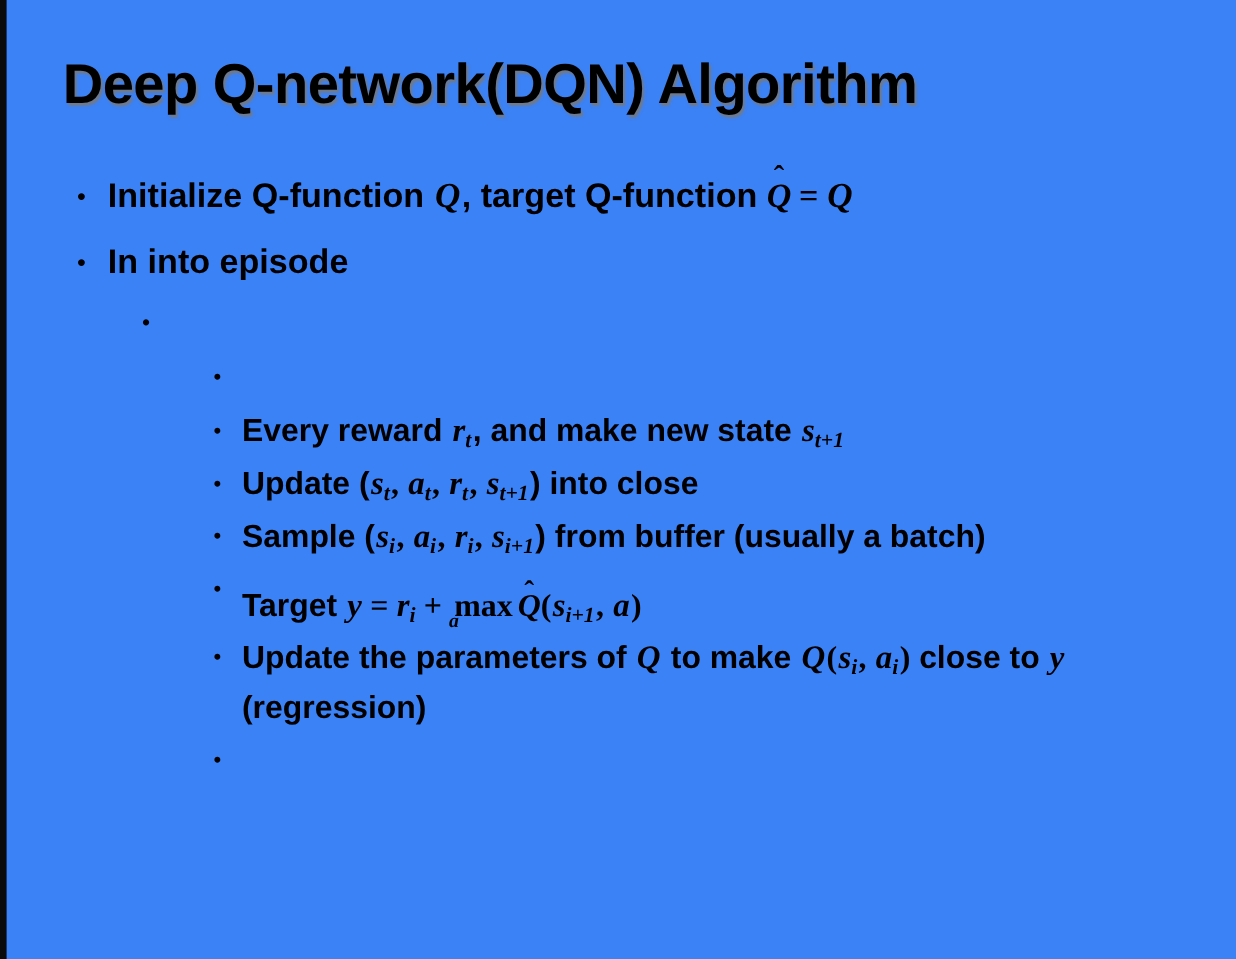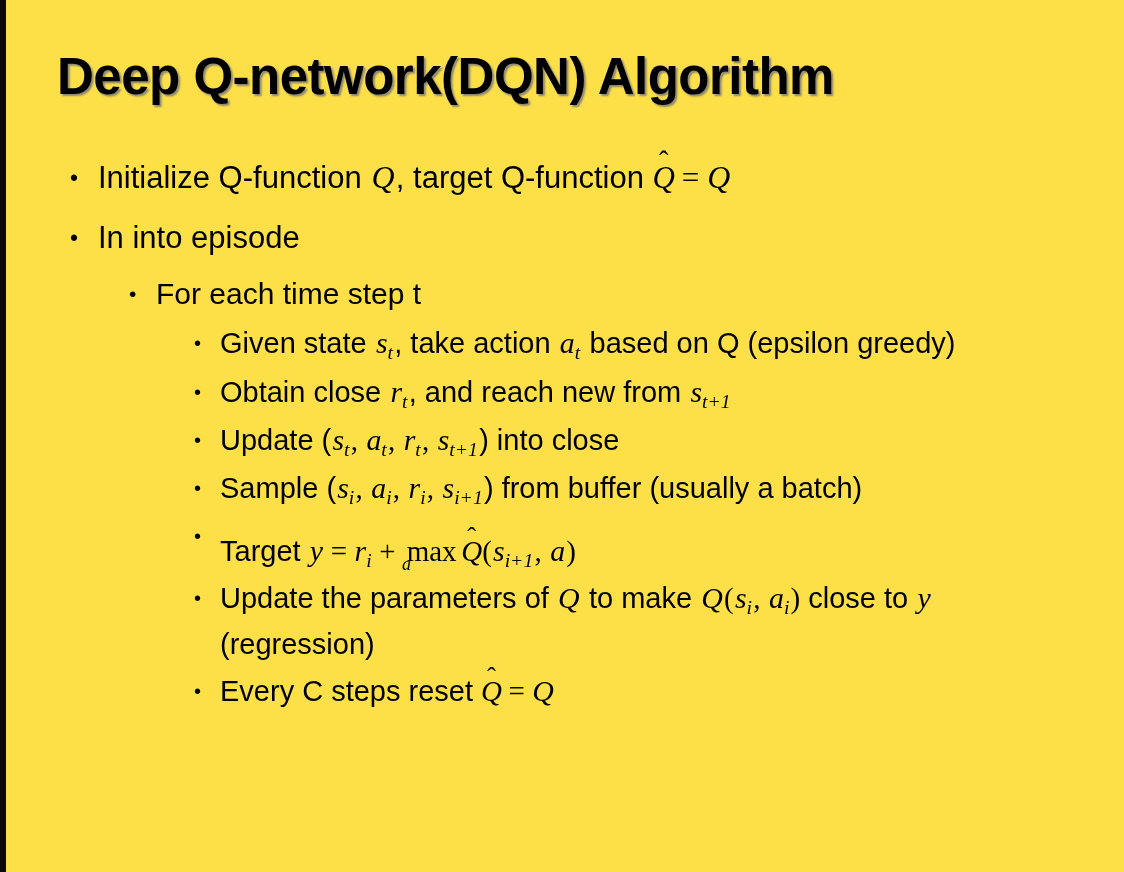--- a/index.html
+++ b/index.html
@@ -20,7 +20,7 @@
     position: relative;
     width: 1124px;
     height: 872px;
-    background: #fde047;
+    background: #3b82f6;
     box-sizing: border-box;
   }
 

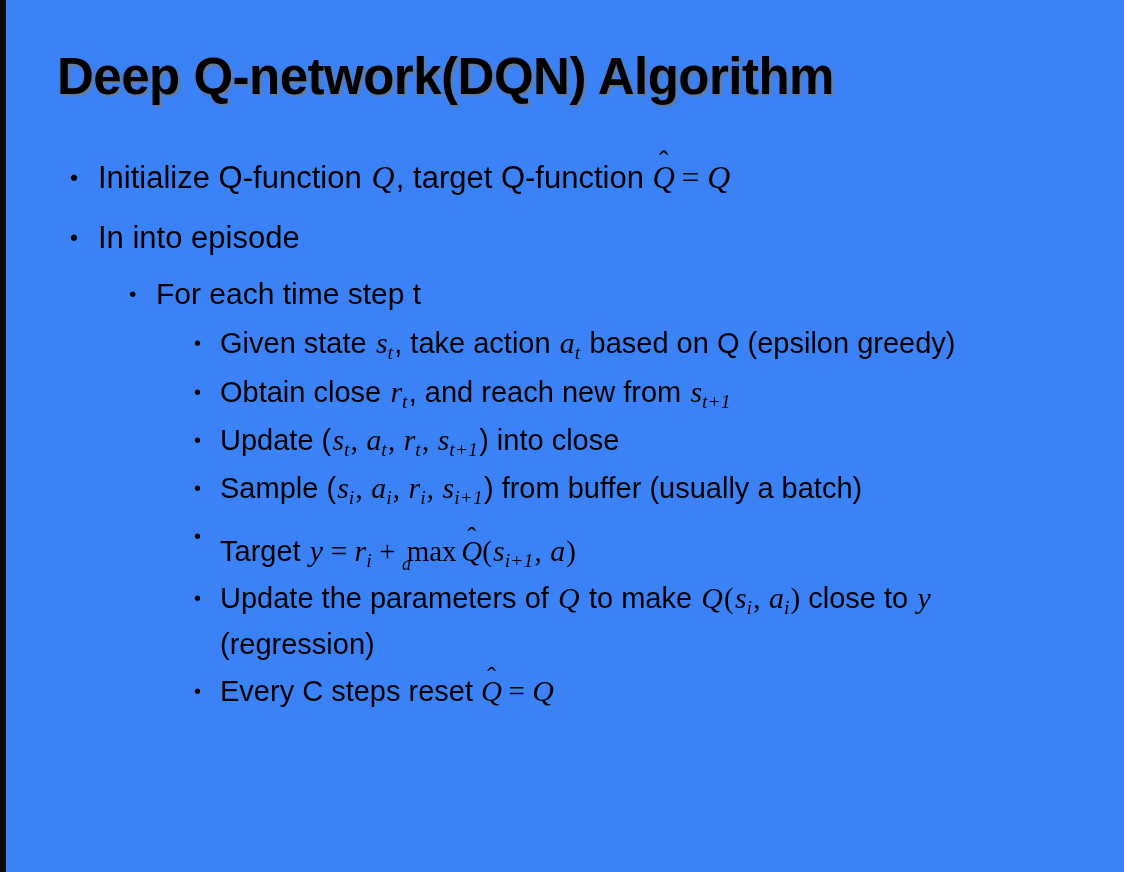--- a/index.html
+++ b/index.html
@@ -70,6 +70,7 @@
   }
   .li > .txt {
     display: block;
+    font-weight: bold;
   }
 
   

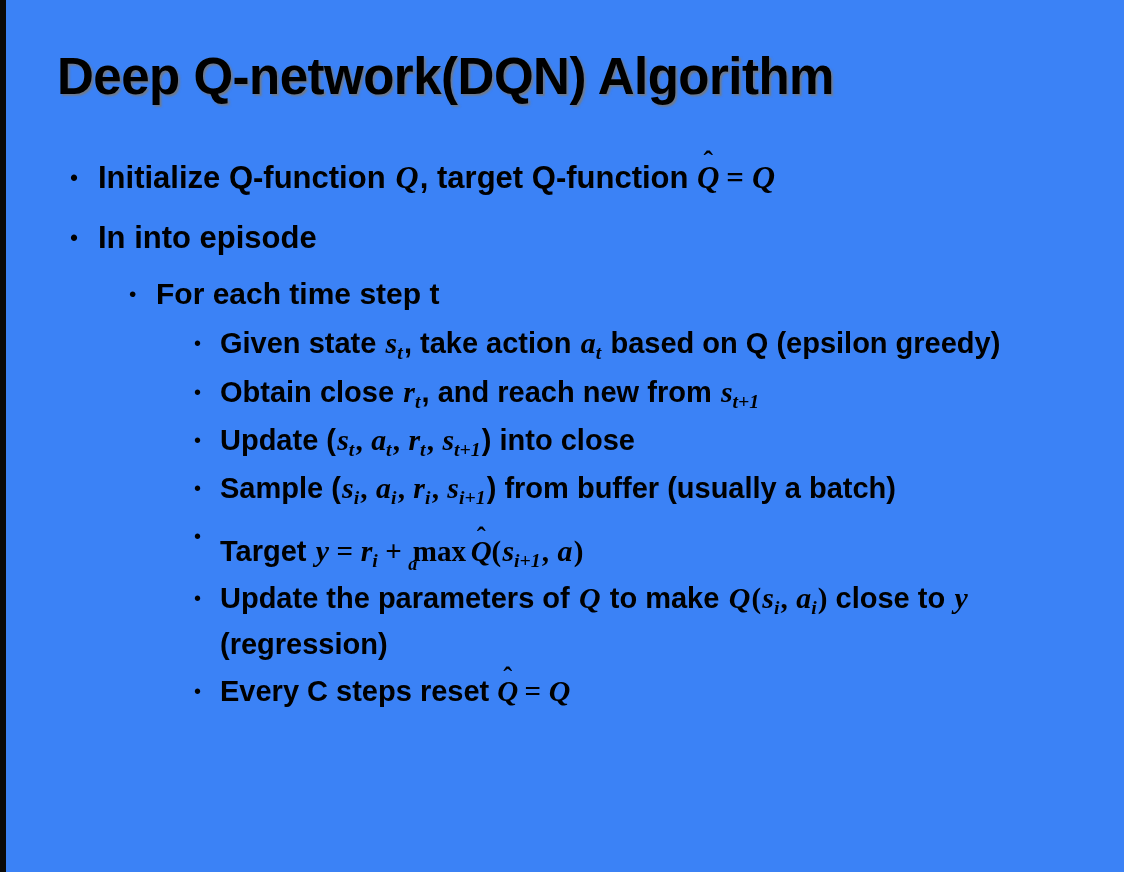--- a/index.html
+++ b/index.html
@@ -191,7 +191,6 @@
 
     <div class="li lvl2">
       <span class="bullet">•</span>
-      <span class="txt">For each time step t</span>
     </div>
 
     <div class="li lvl3 tall">

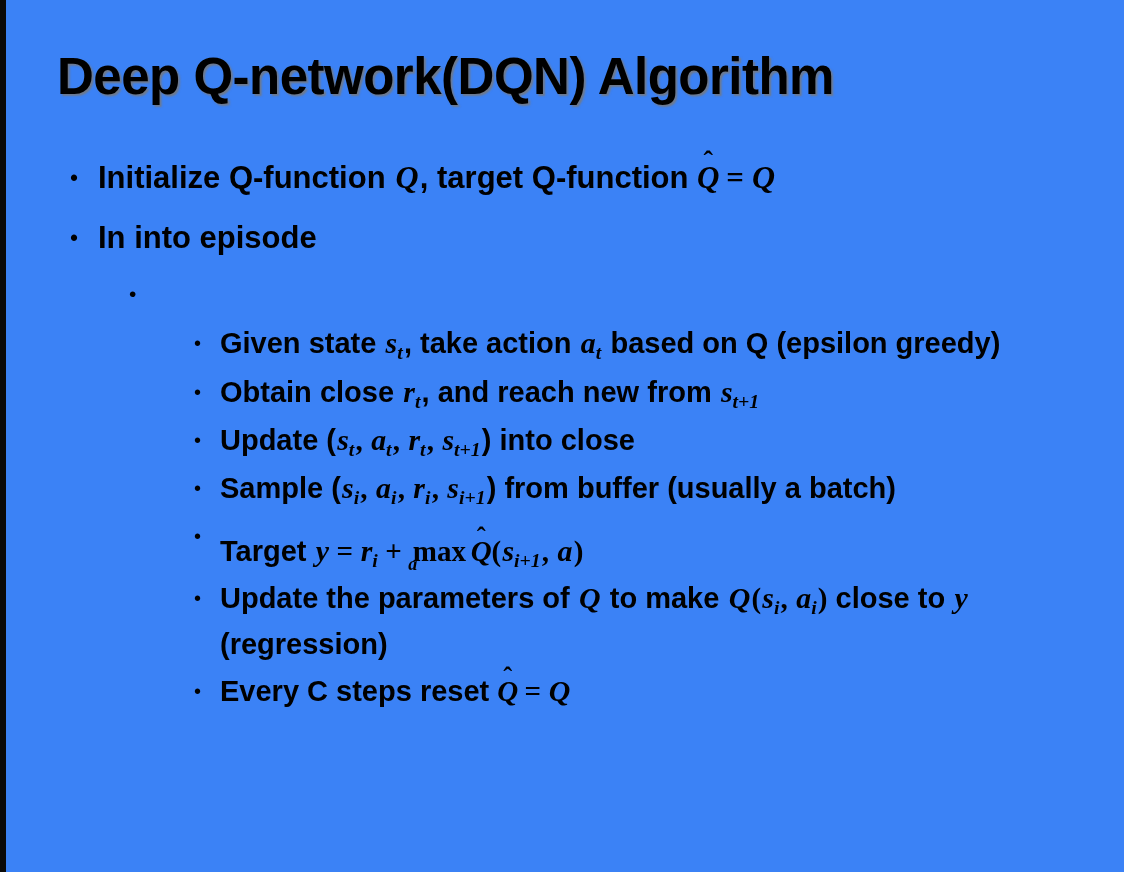--- a/index.html
+++ b/index.html
@@ -195,7 +195,6 @@
 
     <div class="li lvl3 tall">
       <span class="bullet">•</span>
-      <span class="txt"><span>Given state </span><span class="m"><span>s</span><sub class="ms">t</sub></span><span>, take action </span><span class="m"><span>a</span><sub class="ms">t</sub></span><span> based on Q (epsilon greedy)</span></span>
     </div>
 
     <div class="li lvl3">

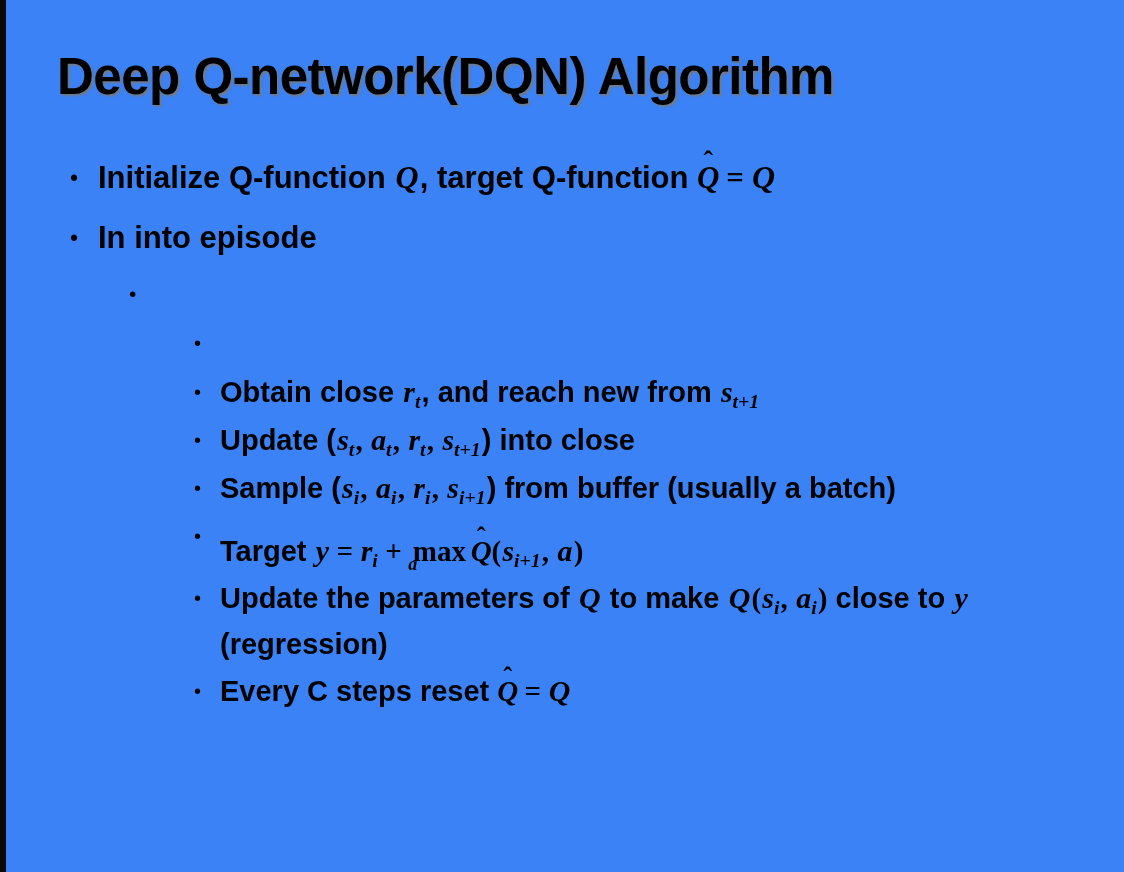--- a/index.html
+++ b/index.html
@@ -199,7 +199,7 @@
 
     <div class="li lvl3">
       <span class="bullet">•</span>
-      <span class="txt"><span>Obtain close </span><span class="m"><span>r</span><sub class="ms">t</sub></span><span>, and reach new from </span><span class="m"><span>s</span><sub class="ms mu">t+1</sub></span></span>
+      <span class="txt"><span>Every reward </span><span class="m"><span>r</span><sub class="ms">t</sub></span><span>, and reach new from </span><span class="m"><span>s</span><sub class="ms mu">t+1</sub></span></span>
     </div>
 
     <div class="li lvl3">

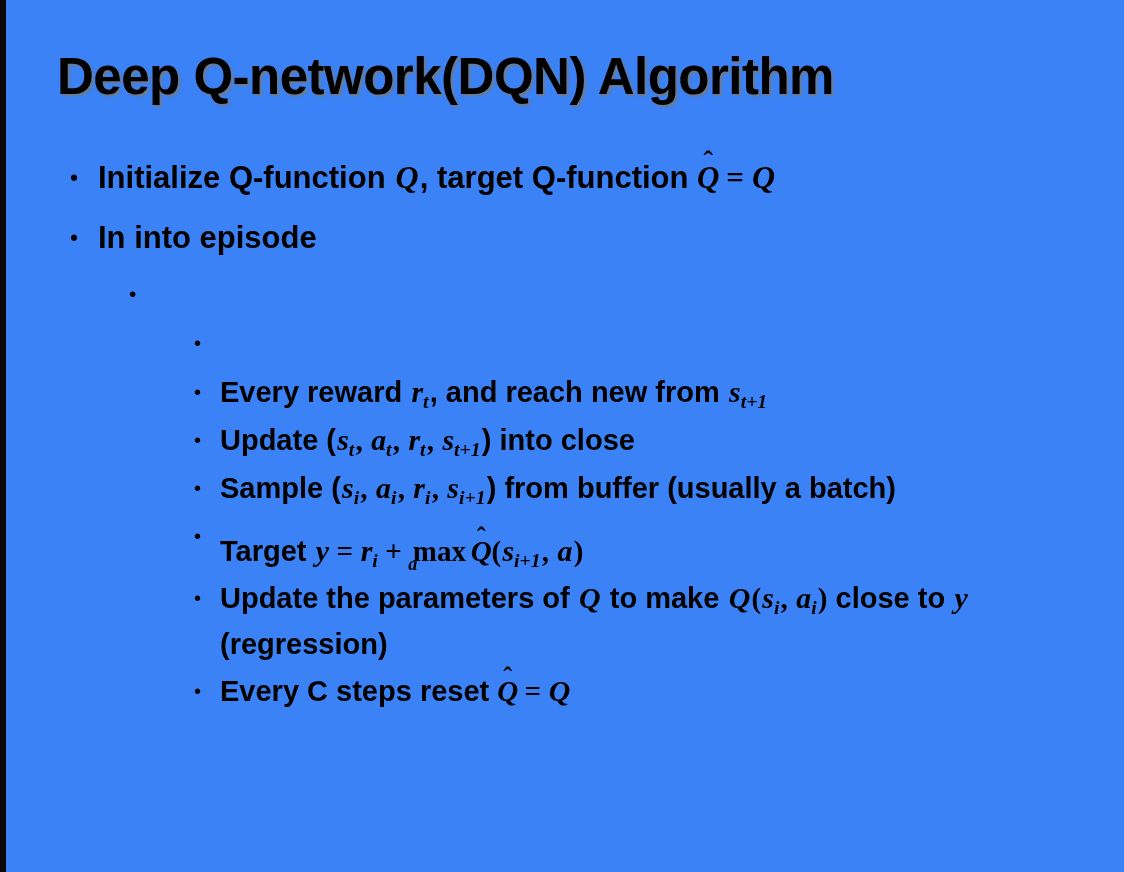--- a/index.html
+++ b/index.html
@@ -199,7 +199,7 @@
 
     <div class="li lvl3">
       <span class="bullet">•</span>
-      <span class="txt"><span>Every reward </span><span class="m"><span>r</span><sub class="ms">t</sub></span><span>, and reach new from </span><span class="m"><span>s</span><sub class="ms mu">t+1</sub></span></span>
+      <span class="txt"><span>Every reward </span><span class="m"><span>r</span><sub class="ms">t</sub></span><span>, and make new state </span><span class="m"><span>s</span><sub class="ms mu">t+1</sub></span></span>
     </div>
 
     <div class="li lvl3">

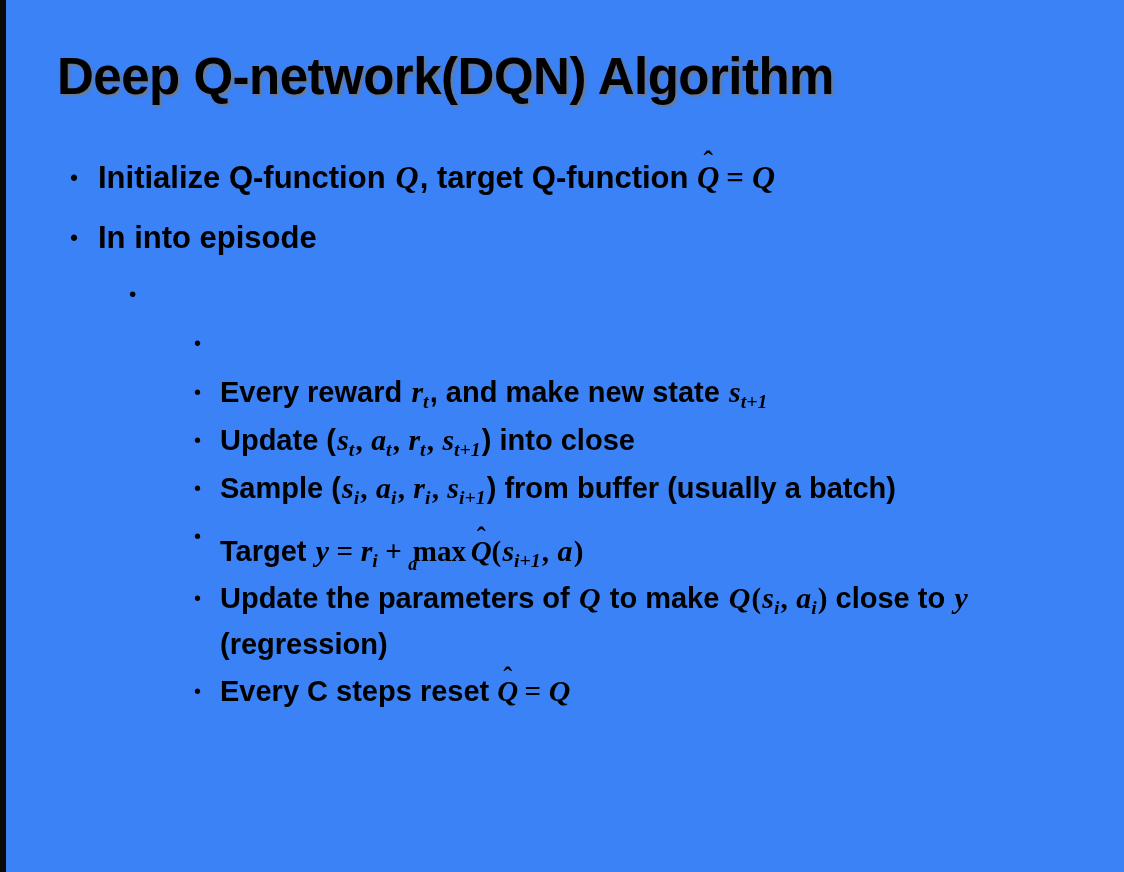--- a/index.html
+++ b/index.html
@@ -224,7 +224,6 @@
 
     <div class="li lvl3">
       <span class="bullet">•</span>
-      <span class="txt"><span>Every C steps reset </span><span class="qhat"><span class="hat">̂</span><span>Q</span></span><span class="op">=</span><span class="m">Q</span></span>
     </div>
 
   </div>

